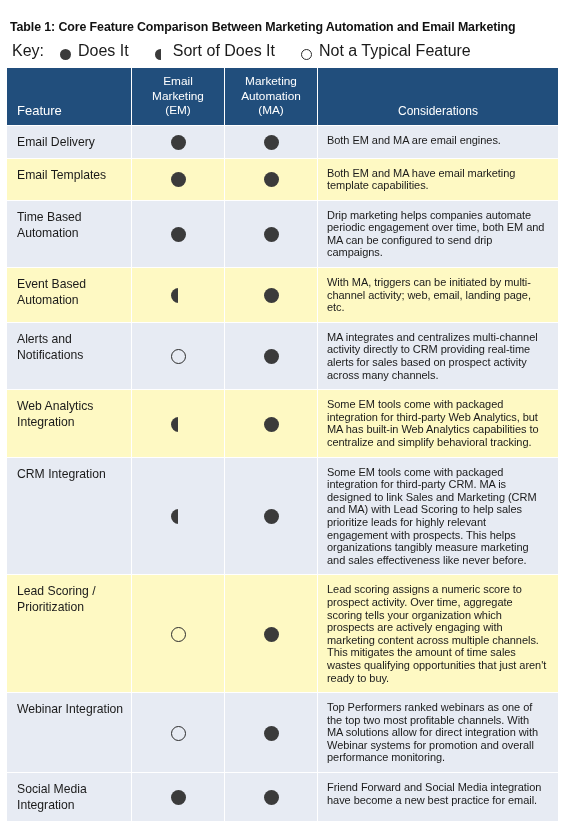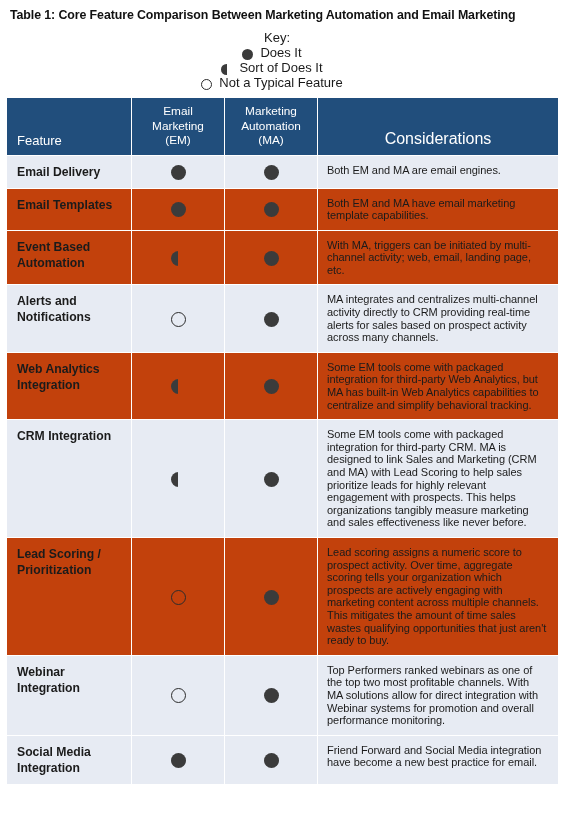--- a/index.html
+++ b/index.html
@@ -19,7 +19,7 @@
     height: 824px;
     position: relative;
     box-sizing: border-box;
-    padding: 0 6px;
+    padding: 12px 6px;
   }
   .title {
     font-size: 12.4px;

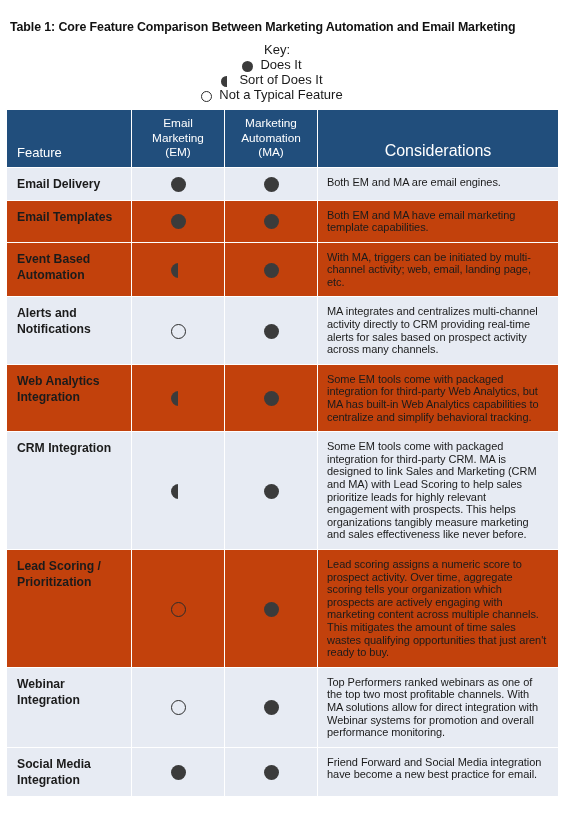--- a/index.html
+++ b/index.html
@@ -34,9 +34,8 @@
     display: flex;
     align-items: center;
     padding: 7px 0 6px 6px;
-    font-size: 13px;
+    font-size: 16px;
     color: #1a1a1a;
-    flex-direction: column;
   }
   .key-label {
     margin-right: 16px;

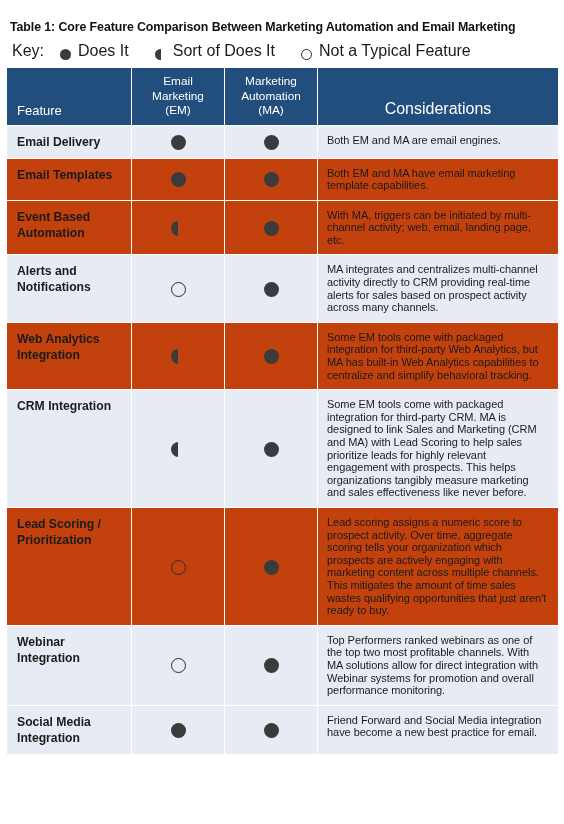--- a/index.html
+++ b/index.html
@@ -107,7 +107,7 @@
     vertical-align: middle;
   }
   th.h-cons {
-    font-size: 16px;
+    font-size: 12px;
     text-align: center;
   }
 

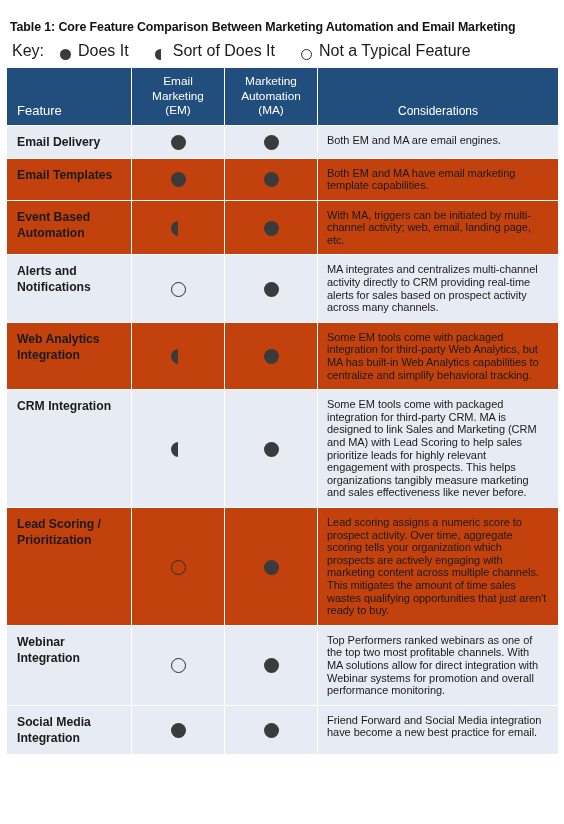--- a/index.html
+++ b/index.html
@@ -125,7 +125,6 @@
     vertical-align: top;
     padding: 8px 6px 8px 10px;
     line-height: 16px;
-    font-weight: bold;
   }
   td.cell-sym {
     text-align: center;

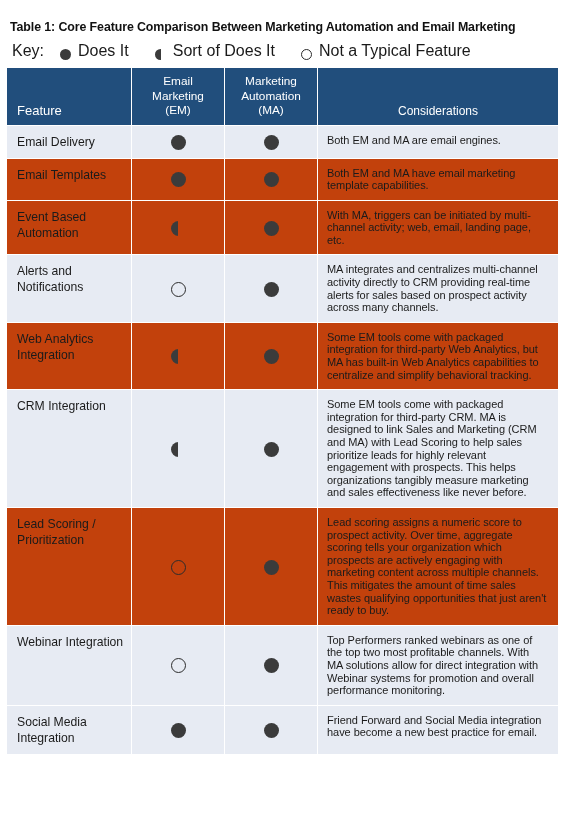--- a/index.html
+++ b/index.html
@@ -117,7 +117,7 @@
     padding: 0;
   }
   tbody tr.band-a td { background: #e7ebf3; }
-  tbody tr.band-b td { background: #c2410c; }
+  tbody tr.band-b td { background: #fef9c3; }
 
   td.feature {
     font-size: 12.2px;

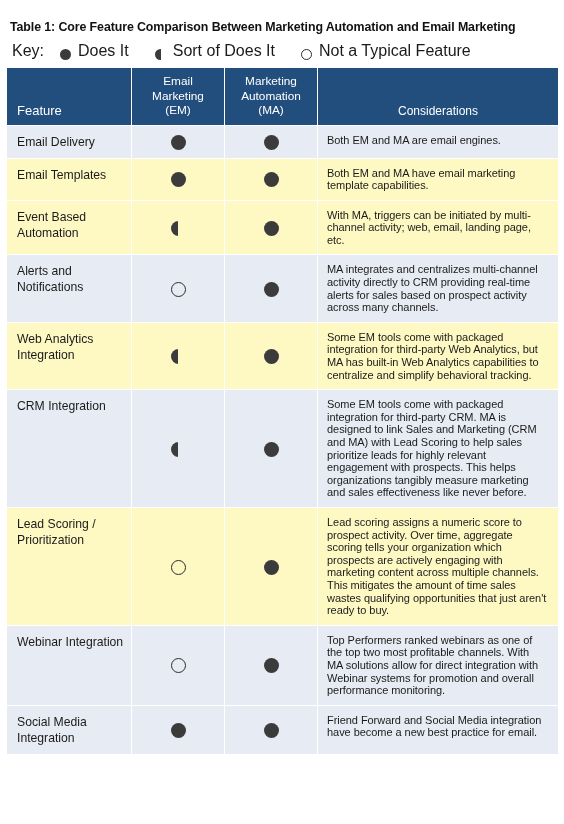--- a/index.html
+++ b/index.html
@@ -201,6 +201,12 @@
           <td class="cell-sym"><span class="sym sym-full"></span></td>
           <td class="cons">Both EM and MA have email marketing template capabilities.</td>
         </tr>
+        <tr class="band-a">
+          <td class="feature">Time Based Automation</td>
+          <td class="cell-sym"><span class="sym sym-full"></span></td>
+          <td class="cell-sym"><span class="sym sym-full"></span></td>
+          <td class="cons">Drip marketing helps companies automate periodic engagement over time, both EM and MA can be configured to send drip campaigns.</td>
+        </tr>
         <tr class="band-b">
           <td class="feature">Event Based Automation</td>
           <td class="cell-sym"><span class="sym sym-half"></span></td>

